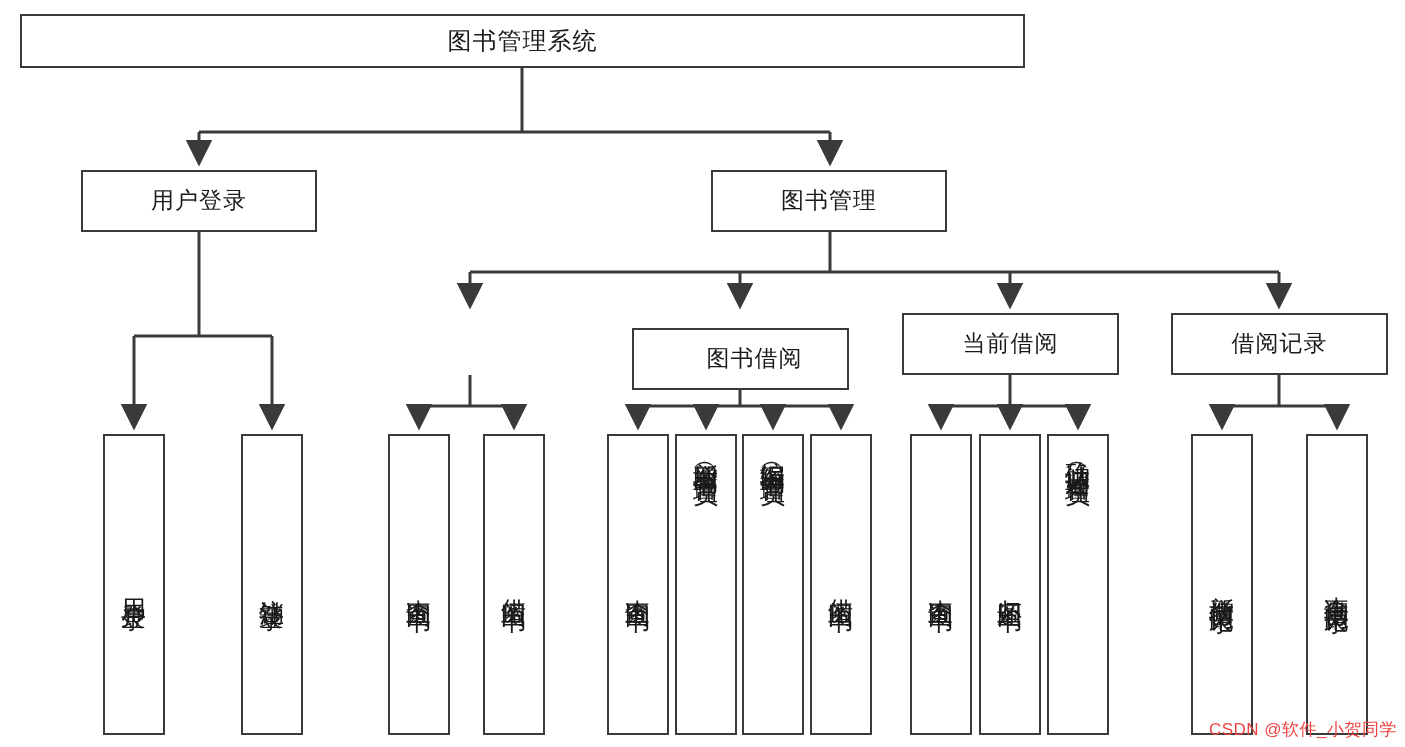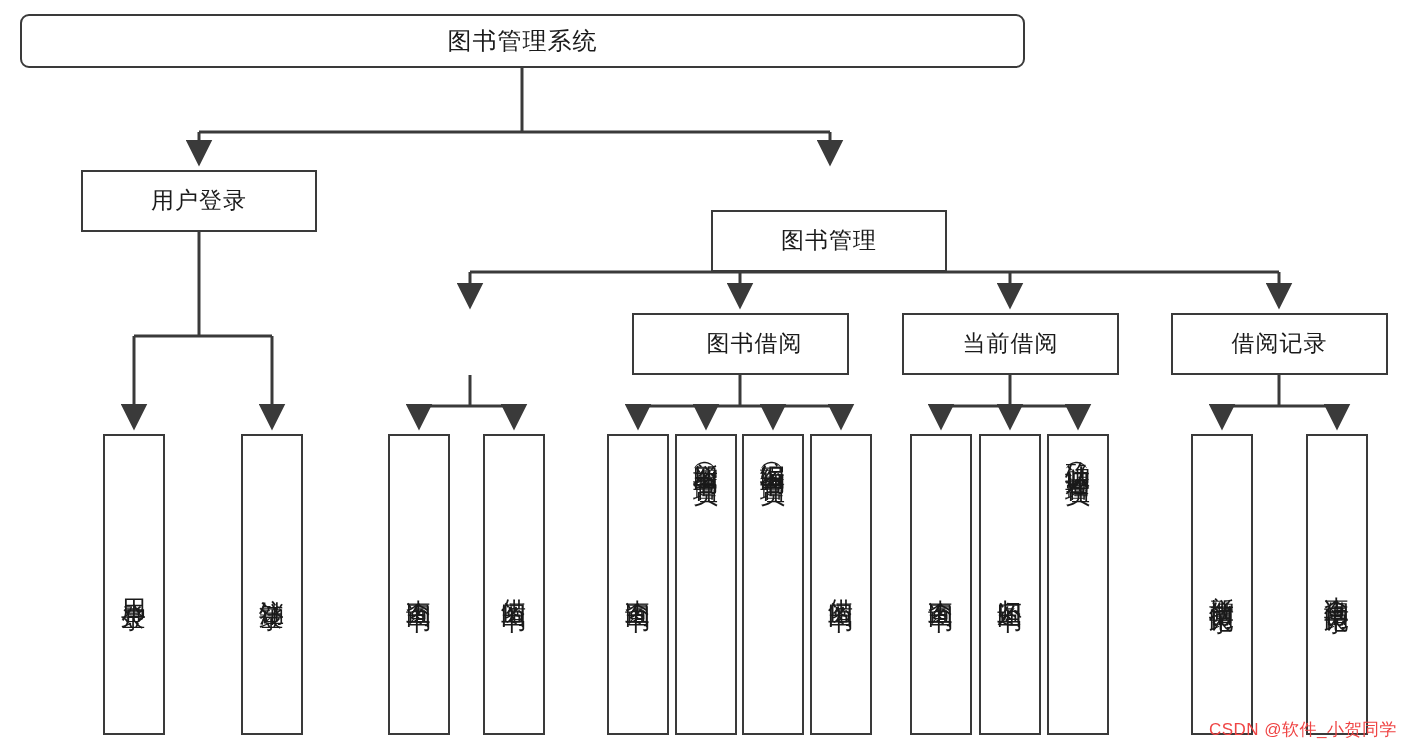--- a/index.html
+++ b/index.html
@@ -80,7 +80,7 @@
     </g>
   </svg>
 
-  <div class="node horiz root" style="left:20px;top:14px;width:1005px;height:54px;border-radius:9px;">
+  <div class="node horiz root" style="left:20px;top:14px;width:1005px;height:54px;">
     <span class="lbl">图书管理系统</span>
   </div>
 

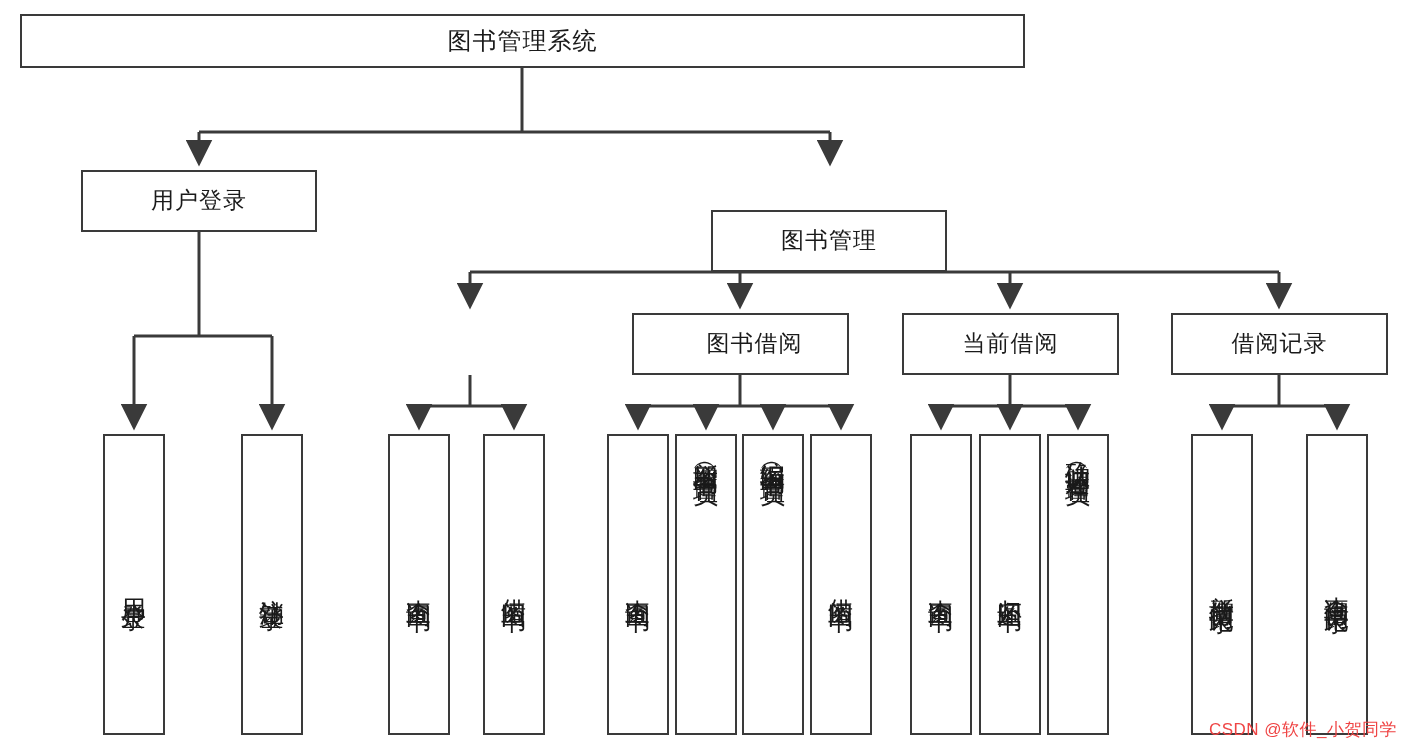--- a/index.html
+++ b/index.html
@@ -87,7 +87,7 @@
   <div class="node horiz" style="left:81px;top:170px;width:236px;height:62px;">
     <span class="lbl">用户登录</span>
   </div>
-  <div class="node horiz" style="left:711px;top:170px;width:236px;height:62px;margin-top:40px;">
+  <div class="node horiz" style="left:711px;top:170px;width:236px;height:62px;">
     <span class="lbl">图书管理</span>
   </div>
 

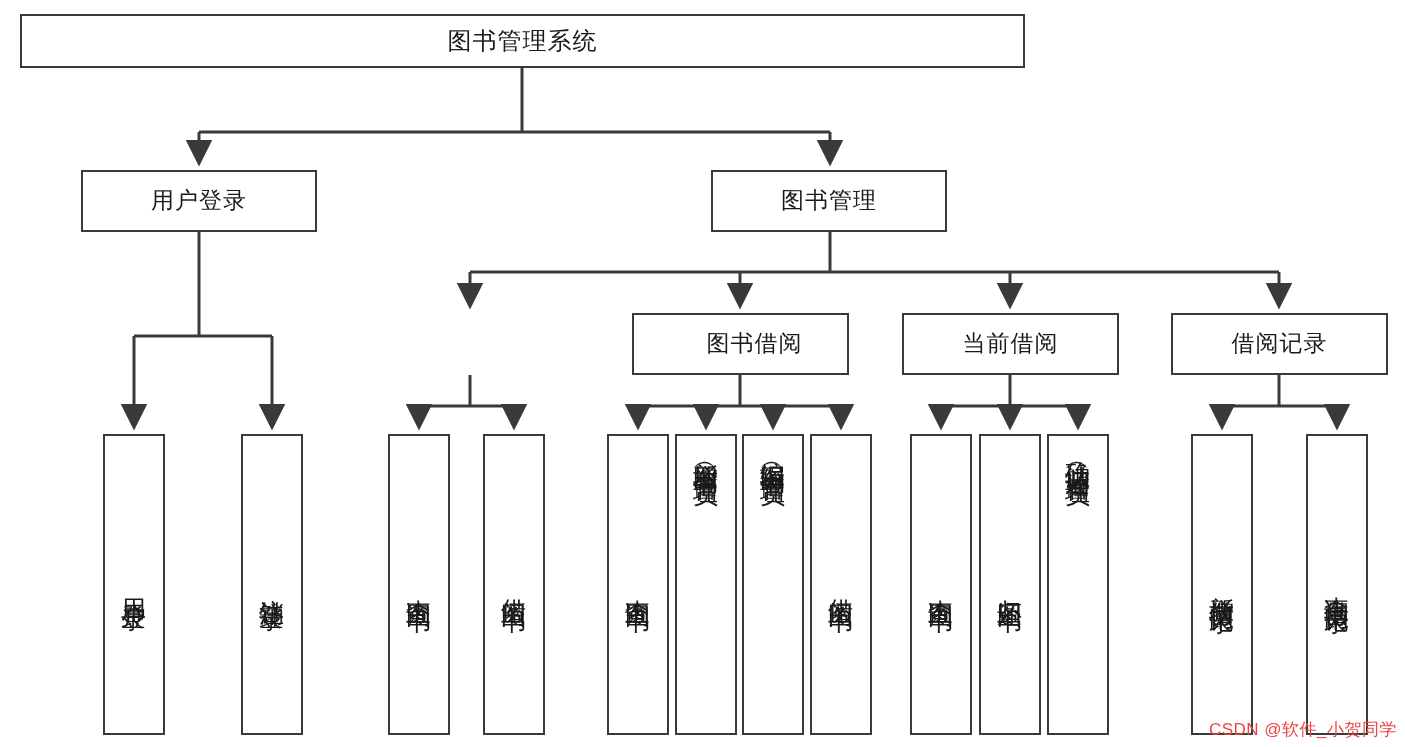--- a/index.html
+++ b/index.html
@@ -91,7 +91,7 @@
     <span class="lbl">图书管理</span>
   </div>
 
-  <div class="node horiz" style="left:632px;top:313px;width:217px;height:62px;padding-left:28px;">
+  <div class="node horiz" style="left:632px;top:328px;width:217px;height:62px;padding-left:28px;">
     <span class="lbl">图书借阅</span>
   </div>
   <div class="node horiz" style="left:902px;top:313px;width:217px;height:62px;">

